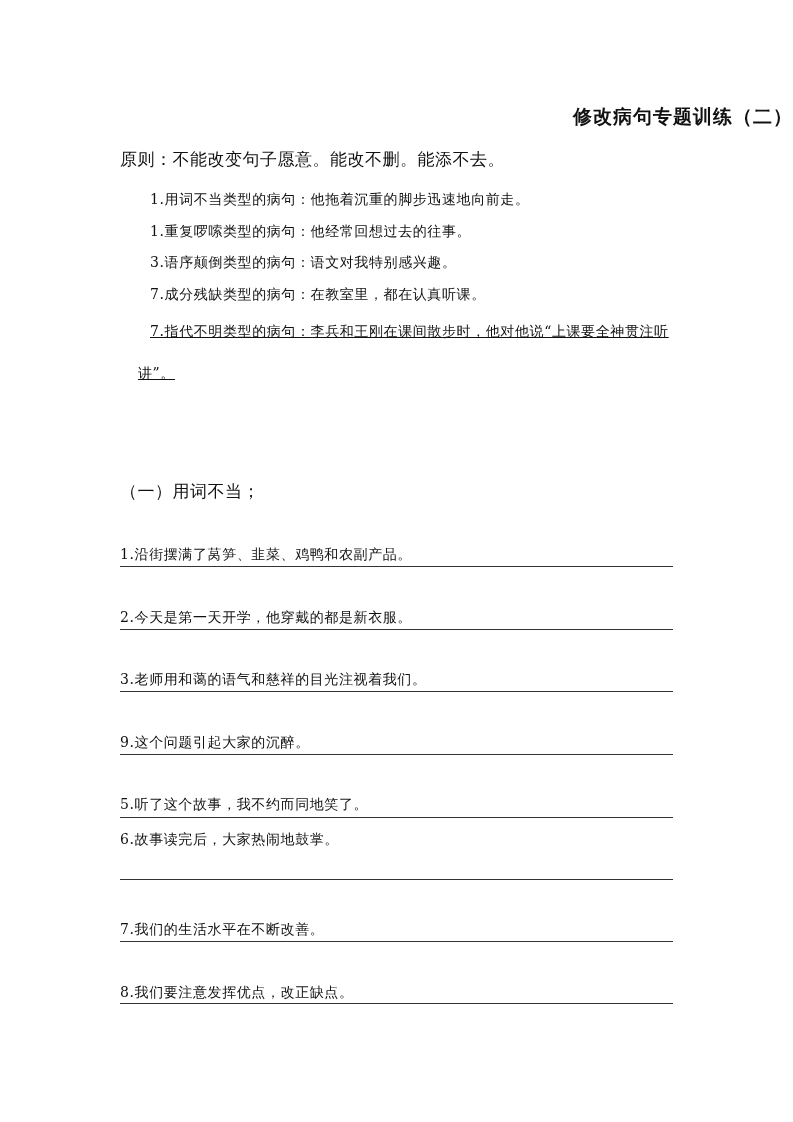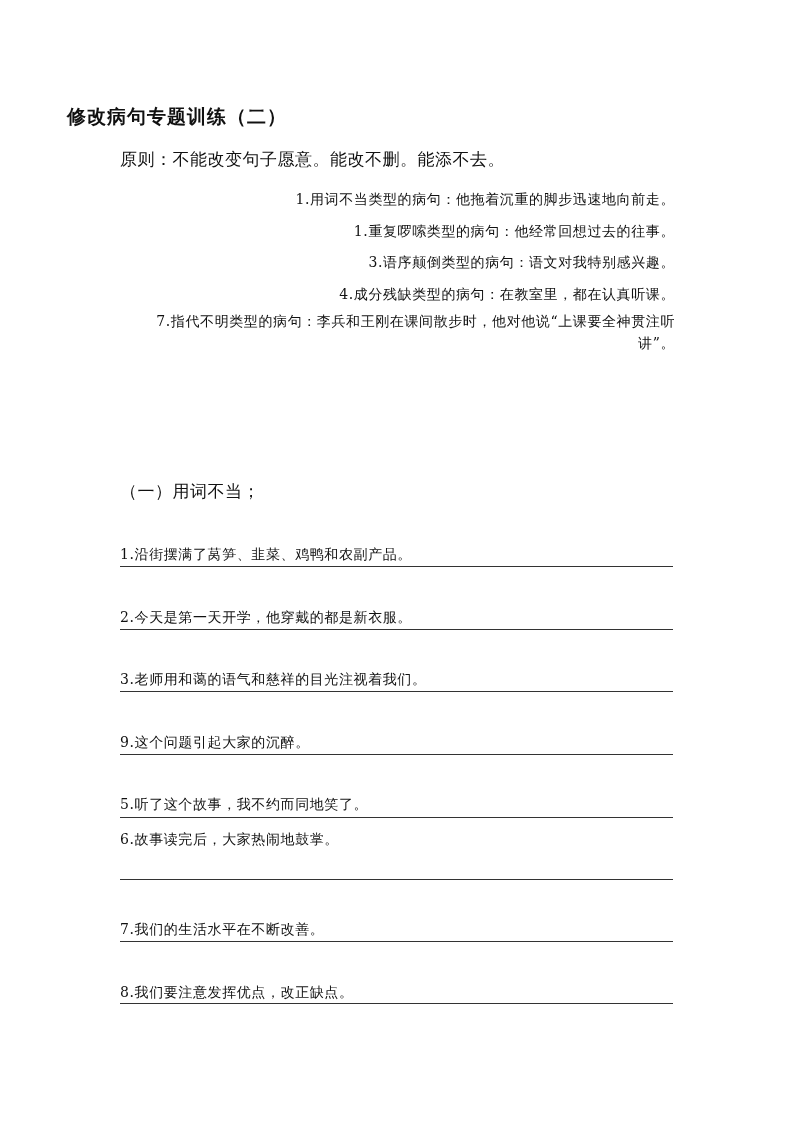--- a/index.html
+++ b/index.html
@@ -7,7 +7,7 @@
     .serif { font-family: "DejaVu Serif", "Liberation Serif", serif; }
     .sans { font-family: "DejaVu Sans", "Liberation Sans", sans-serif; }
     .title {
-      position: absolute; top: 104px; left: 0; width: 793px; text-align: left;
+      position: absolute; top: 104px; left: 0; width: 793px; text-align: right;
       font-size: 19px; font-weight: bold; letter-spacing: 1px;
       padding-left: 67px; box-sizing: border-box;
     }

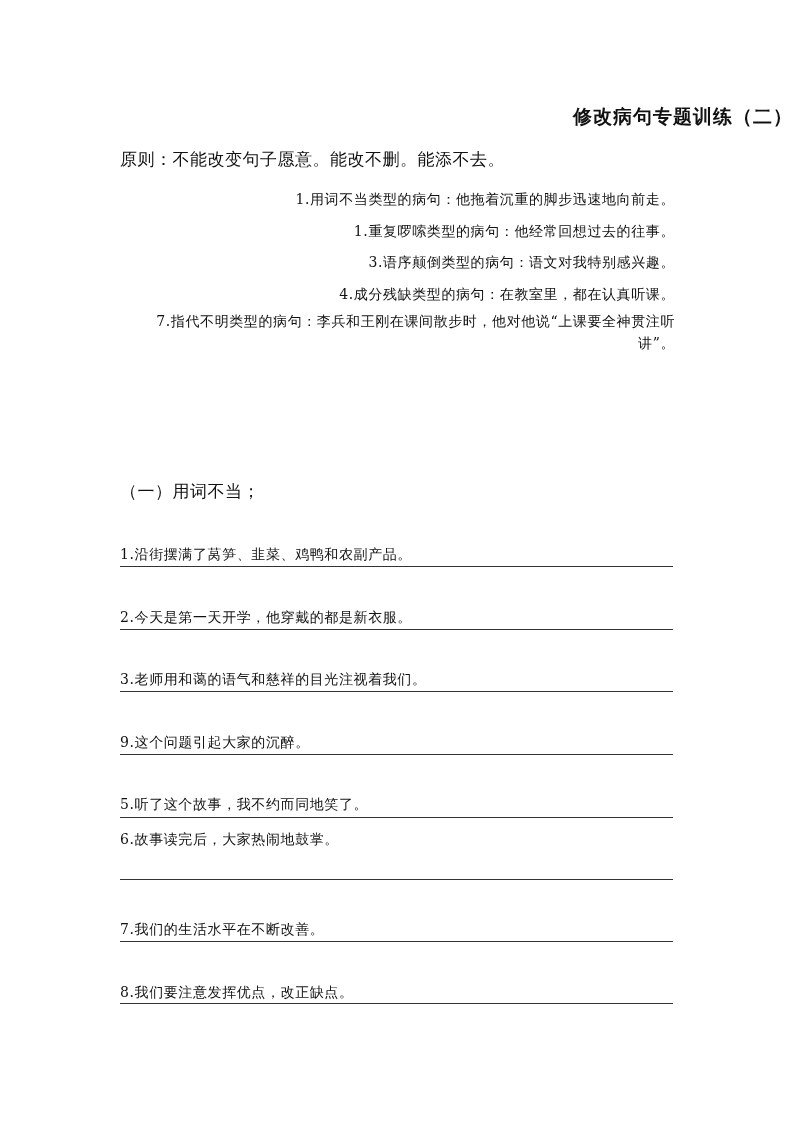--- a/index.html
+++ b/index.html
@@ -15,7 +15,7 @@
       position: absolute; top: 148px; left: 120px;
       font-size: 17px; font-weight: normal; letter-spacing: 0.5px;
     }
-    .types { position: absolute; top: 184px; left: 120px; width: 555px; text-align: right; }
+    .types { position: absolute; top: 184px; left: 120px; width: 555px; }
     .type-item {
       font-size: 14px; line-height: 31.5px; text-indent: 30px; letter-spacing: 0.6px;
     }

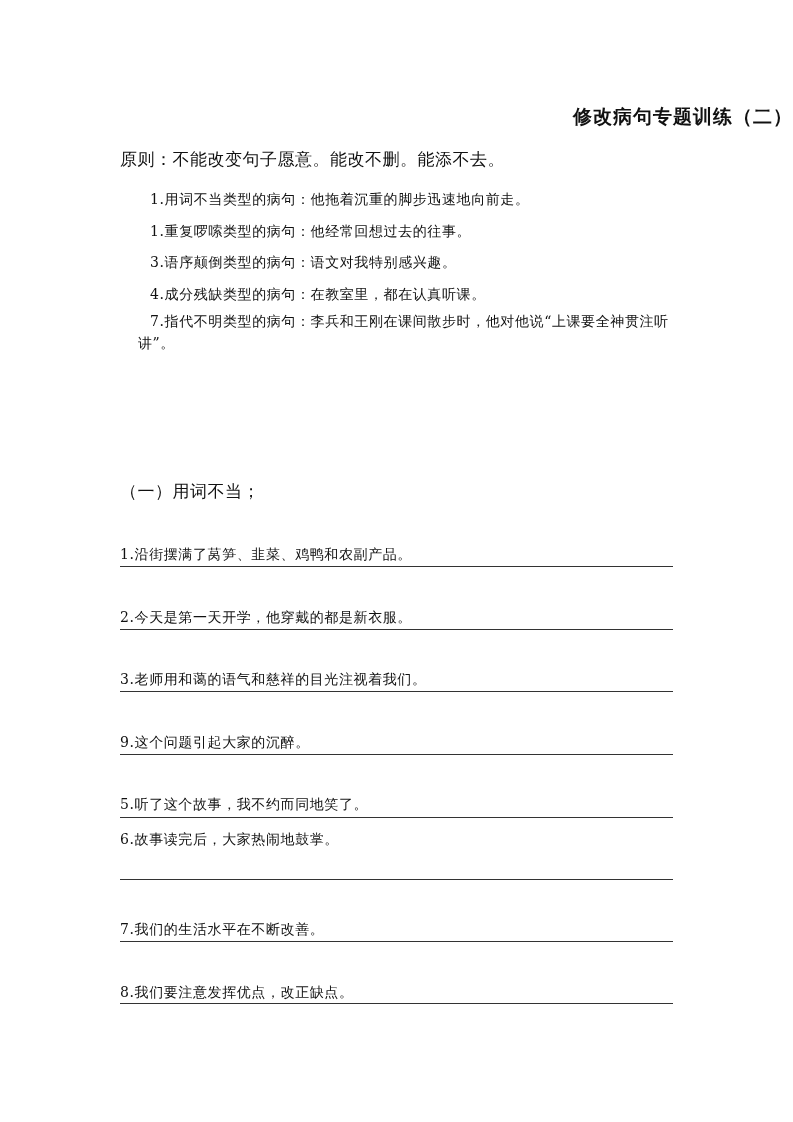--- a/index.html
+++ b/index.html
@@ -44,7 +44,7 @@
     <div class="type-item">1.用词不当类型的病句：他拖着沉重的脚步迅速地向前走。</div>
     <div class="type-item">1.重复啰嗦类型的病句：他经常回想过去的往事。</div>
     <div class="type-item">3.语序颠倒类型的病句：语文对我特别感兴趣。</div>
-    <div class="type-item">4.成分残缺类型的病句：在教室里，都在认真听课。</div>
+    <div class="type-item">7.成分残缺类型的病句：在教室里，都在认真听课。</div>
     <div class="type-item wrap">7.指代不明类型的病句：李兵和王刚在课间散步时，他对他说“上课要全神贯注听讲”。</div>
   </div>
 

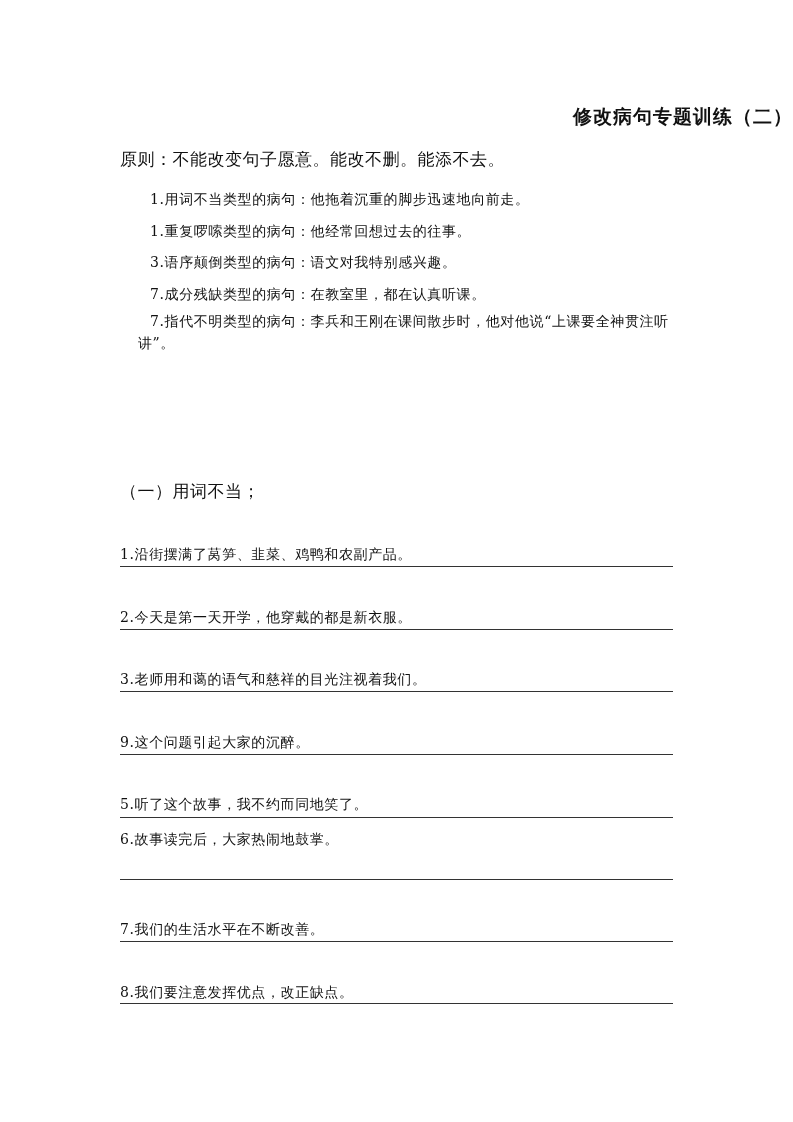--- a/index.html
+++ b/index.html
@@ -19,7 +19,7 @@
     .type-item {
       font-size: 14px; line-height: 31.5px; text-indent: 30px; letter-spacing: 0.6px;
     }
-    .type-item.wrap { line-height: 22px; padding-left: 18px; text-indent: 12px; }
+    .type-item.wrap { line-height: 42px; padding-left: 18px; text-indent: 12px; text-decoration: underline; }
     .section-heading {
       position: absolute; top: 480px; left: 120px;
       font-size: 17px; letter-spacing: 0.5px;

